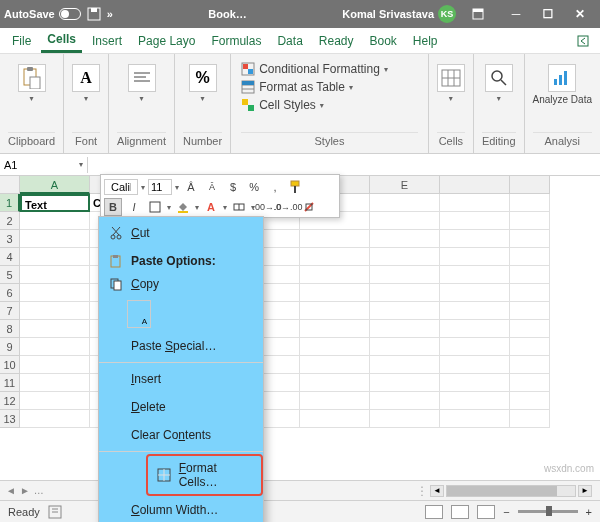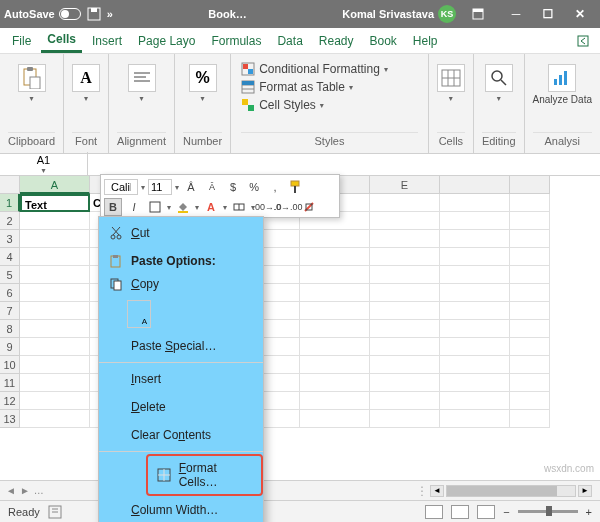--- a/index.html
+++ b/index.html
@@ -38,7 +38,7 @@
   
   
   .formula-row { height: 22px; display: flex; align-items: center; border-bottom: 1px solid #d0d0d0; }
-  .name-box { width: 88px; border-right: 1px solid #d0d0d0; padding: 2px 4px; display: flex; align-items: center; justify-content: space-between; font-size: 11px; flex-direction: column; }
+  .name-box { width: 88px; border-right: 1px solid #d0d0d0; padding: 2px 4px; display: flex; align-items: center; justify-content: space-between; font-size: 11px; }
   .formula-bar { flex: 1; }
   
   

